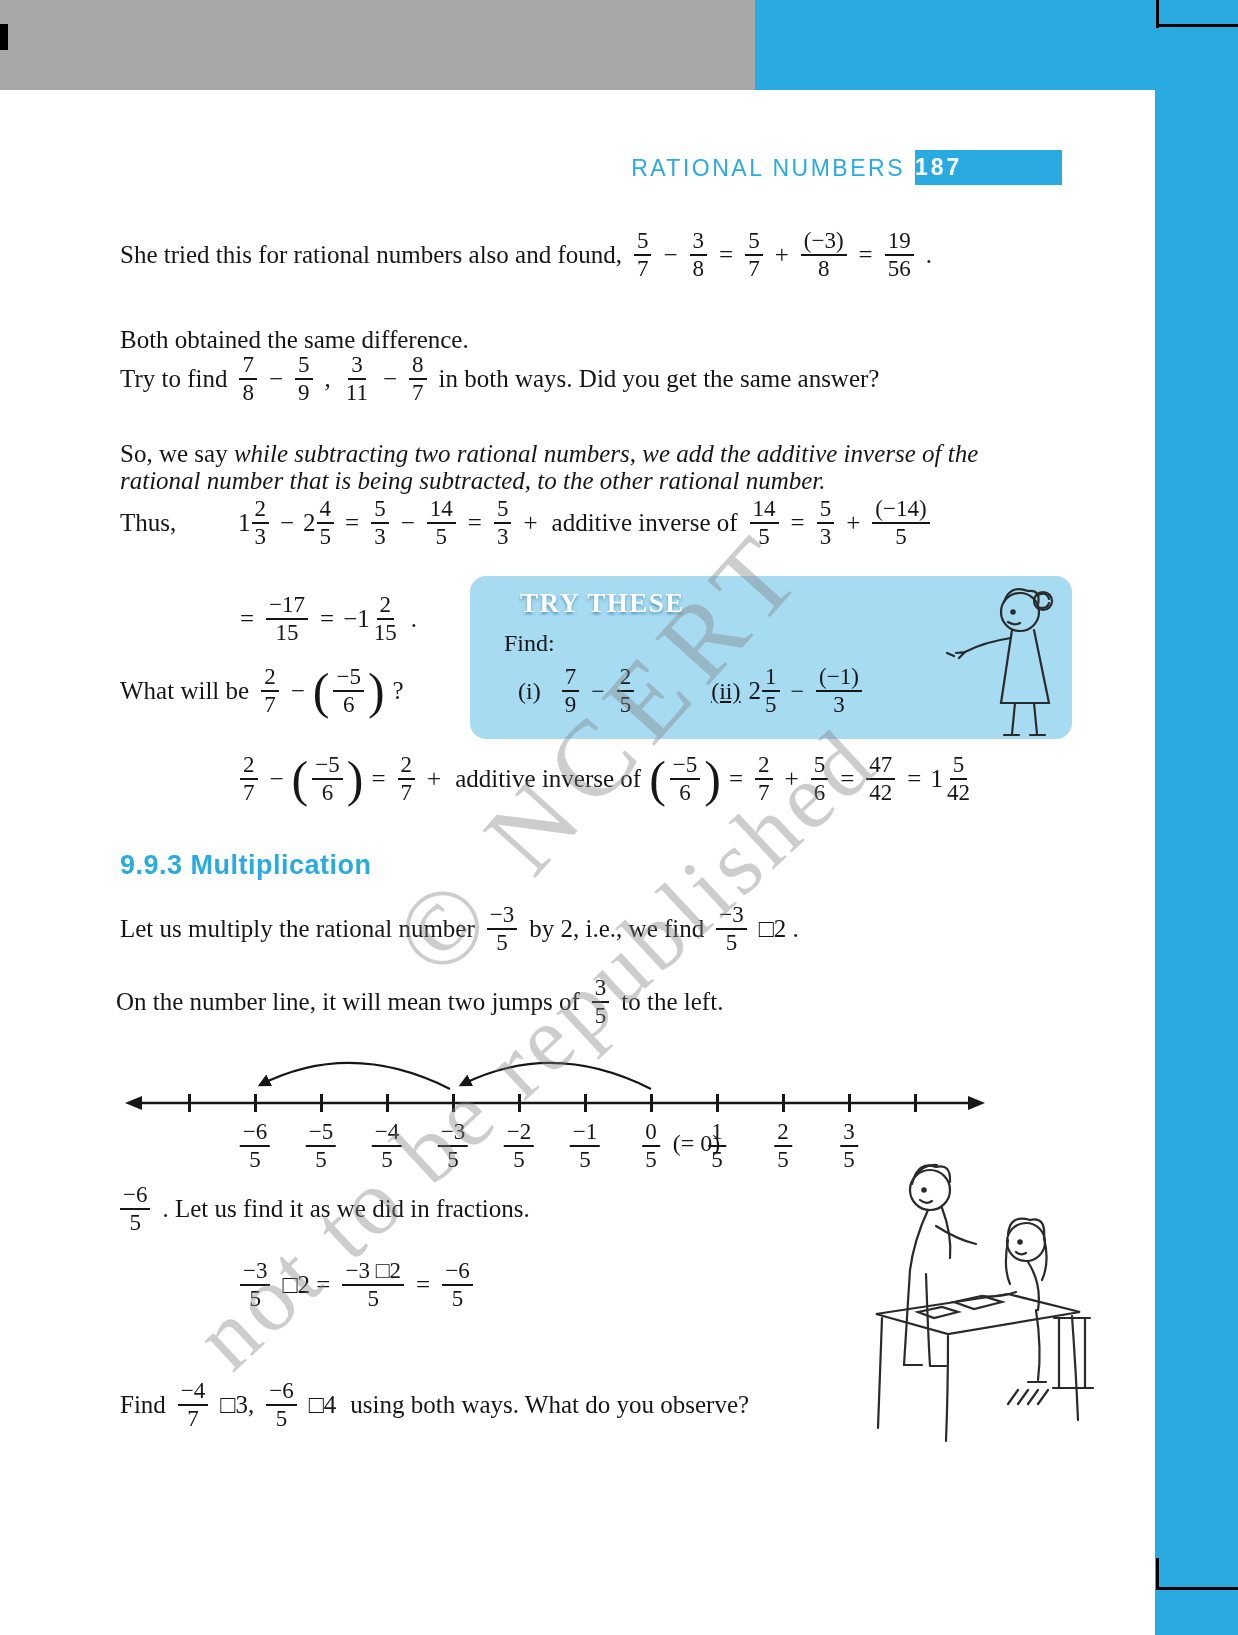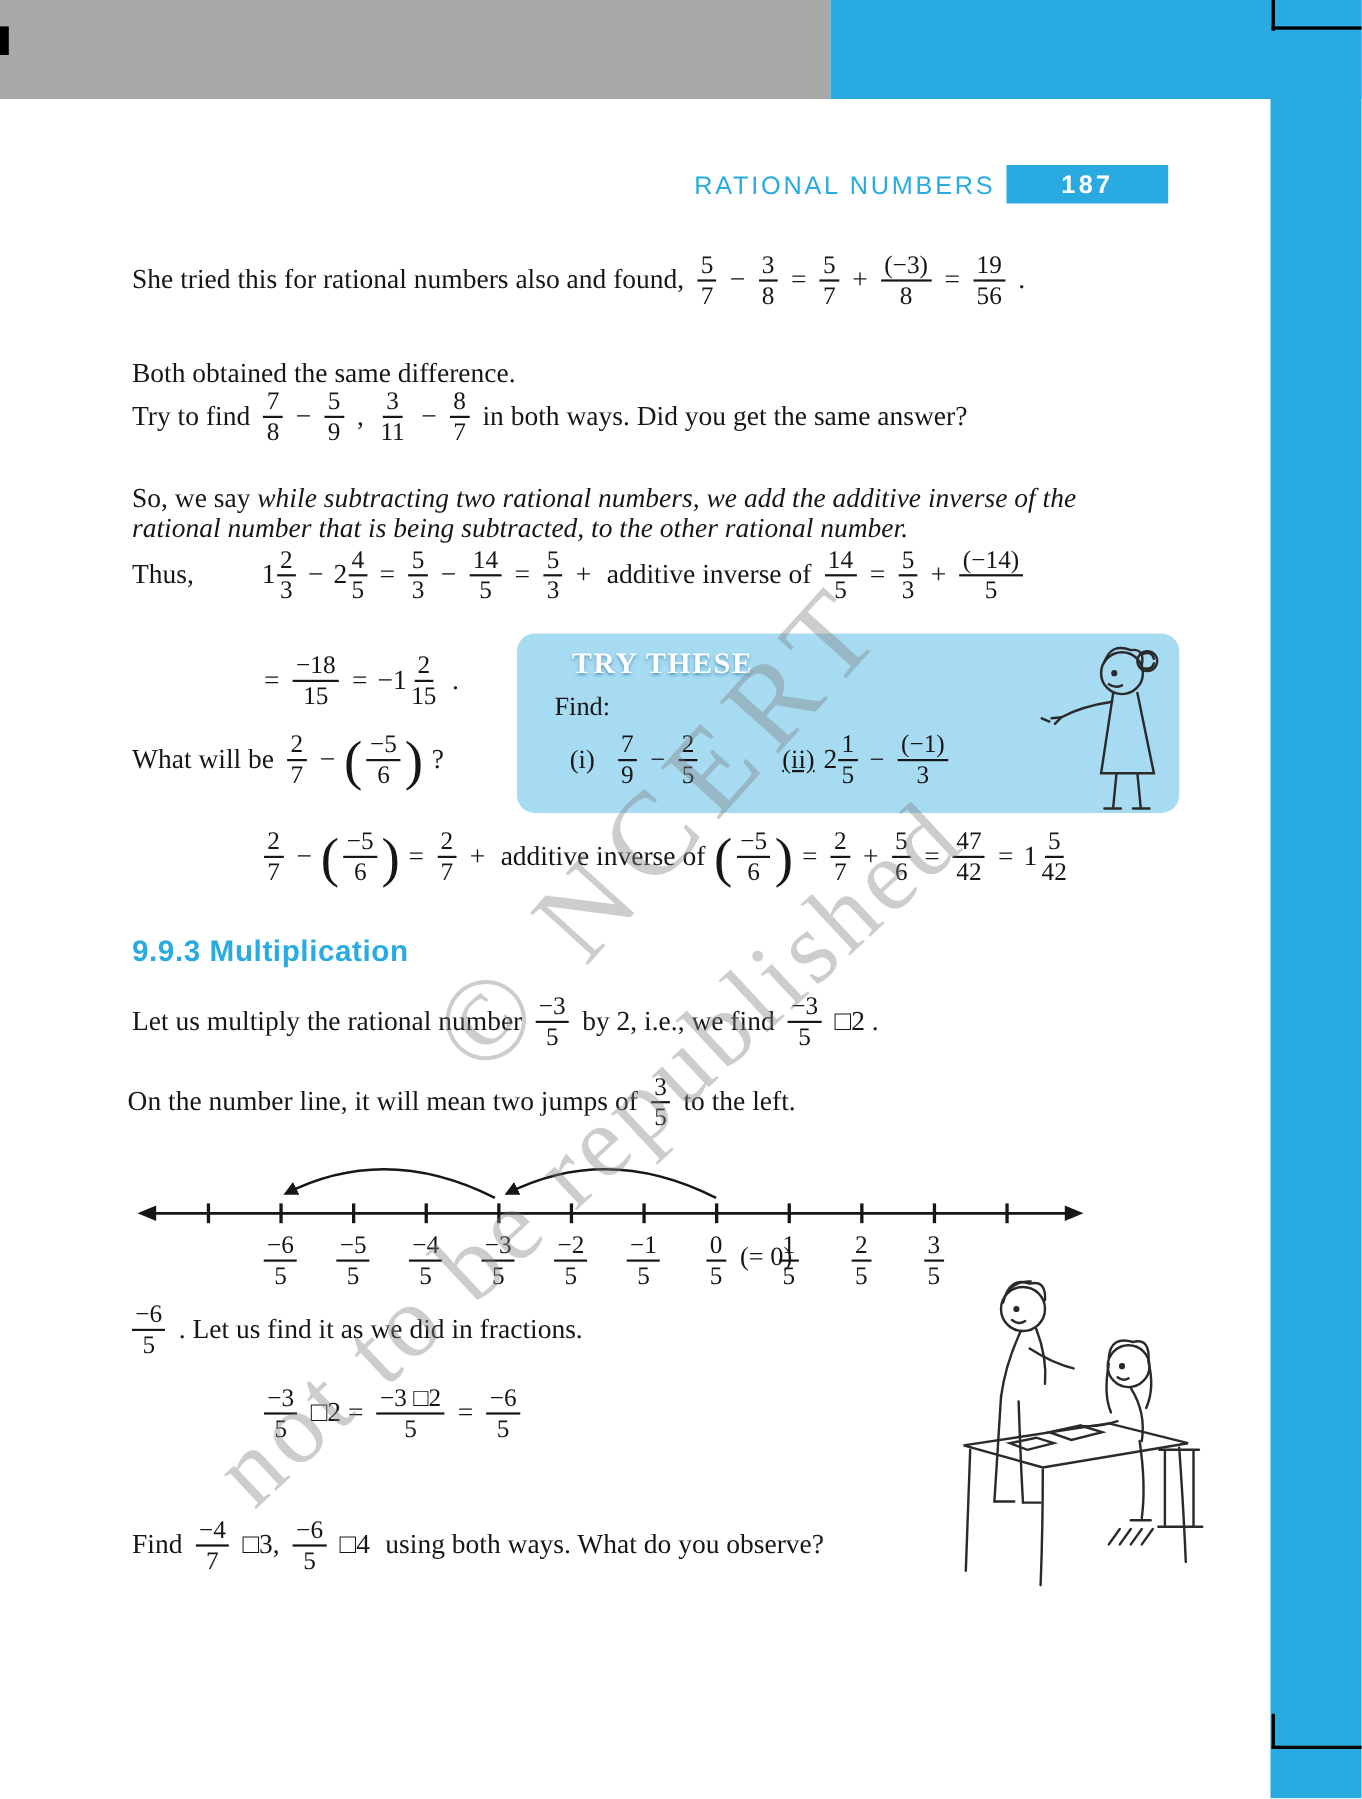--- a/index.html
+++ b/index.html
@@ -20,7 +20,7 @@
   .pagenum{position:absolute;left:915px;top:150px;width:147px;height:35px;
            background:var(--accent,#29ABE2);color:#fff;font-family:"Liberation Sans",sans-serif;
            font-weight:bold;font-size:23px;letter-spacing:3px;
-           display:flex;align-items:center;justify-content:center;}
+           display:flex;align-items:center;justify-content:flex-start;}
 
   
   .mrow{position:absolute;display:flex;align-items:center;font-size:25px;white-space:nowrap;}

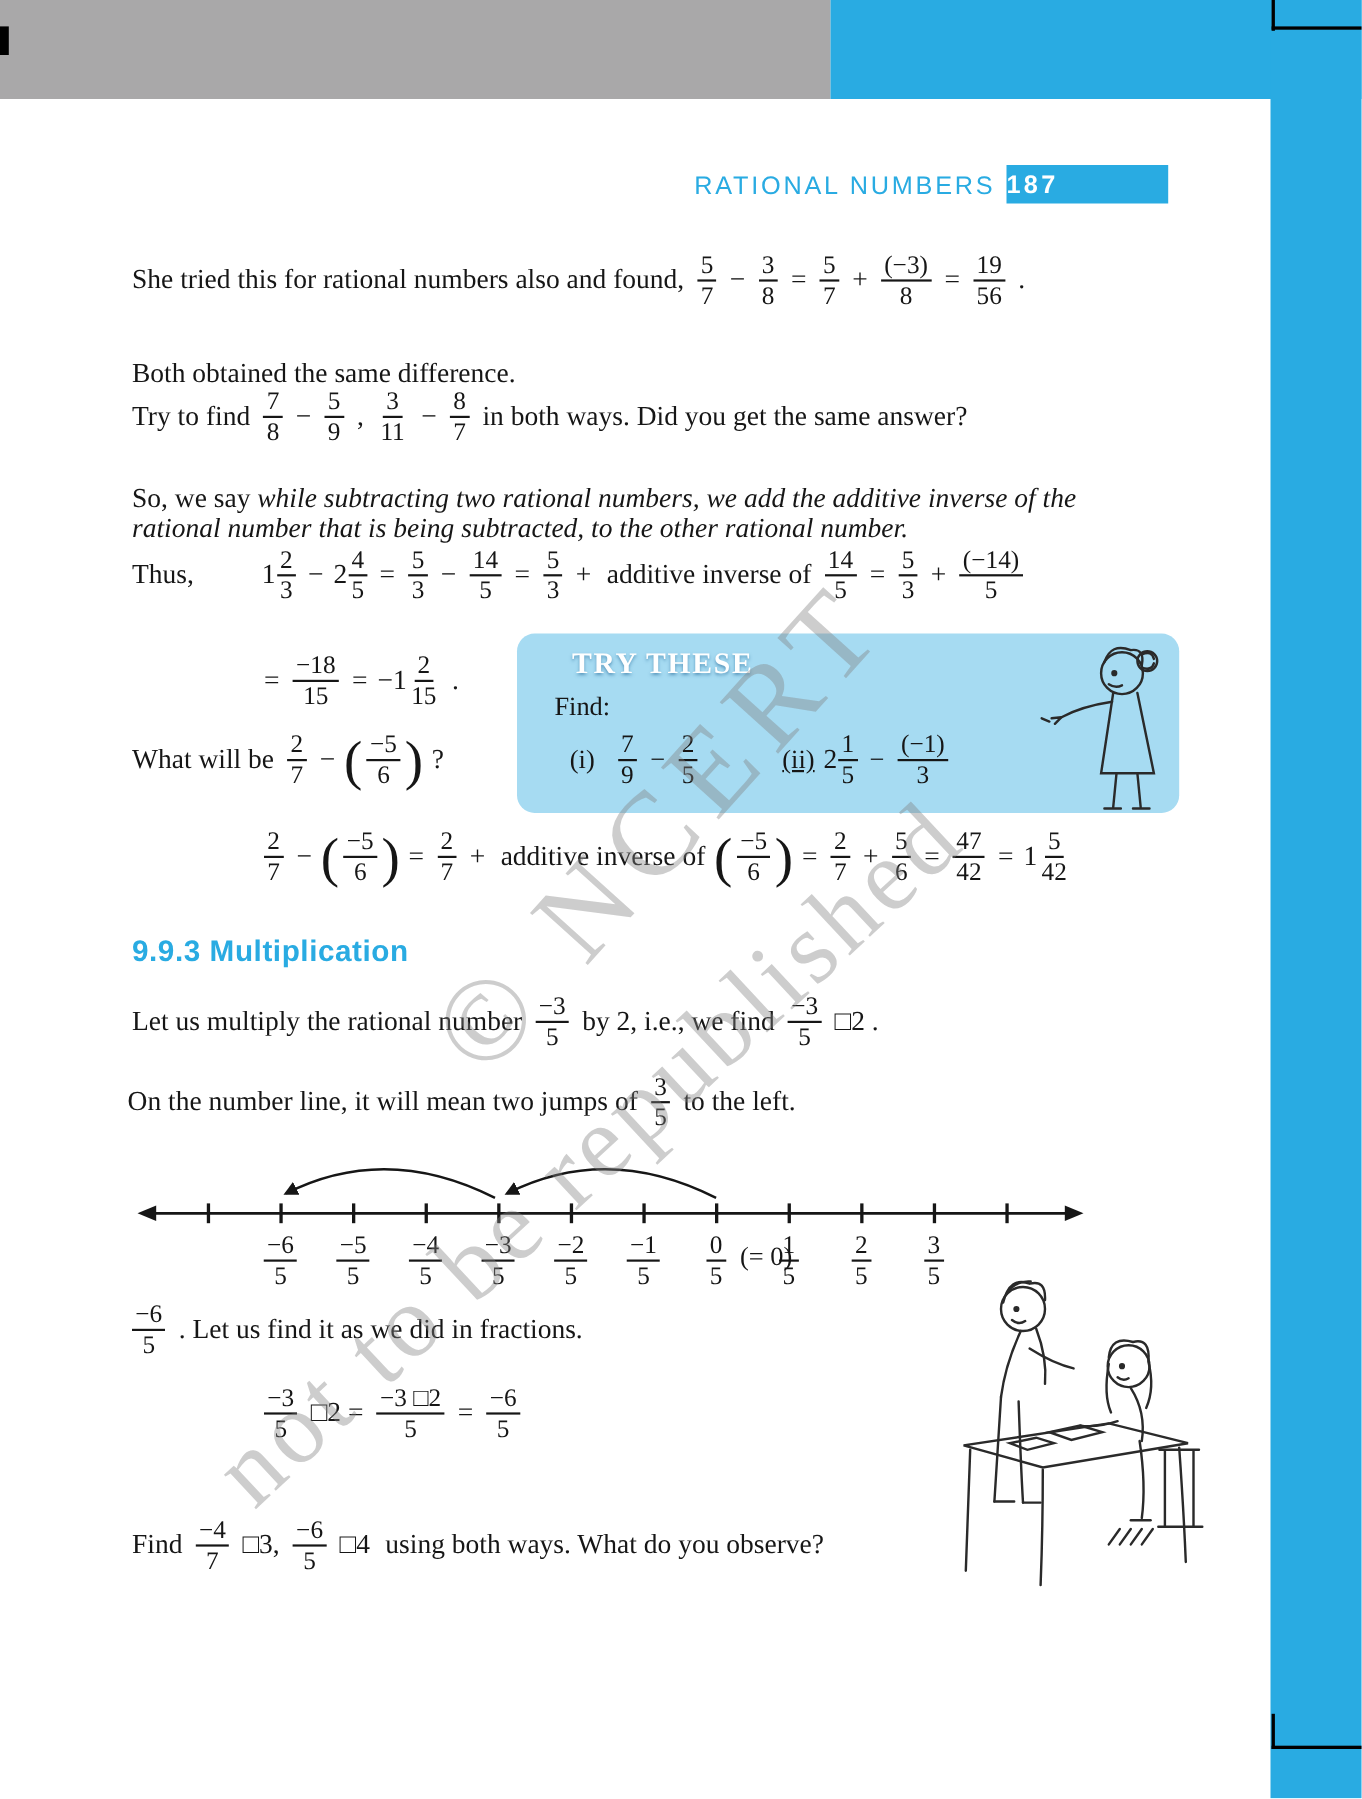--- a/index.html
+++ b/index.html
@@ -203,7 +203,7 @@
   <div class="mrow" style="left:240px;top:592px;">
       <span class="op">=</span>
       <span class="frac">
-        <span class="fn">−18</span>
+        <span class="fn">−17</span>
         <span class="fd">15</span>
       </span>
       <span class="op">=</span>

